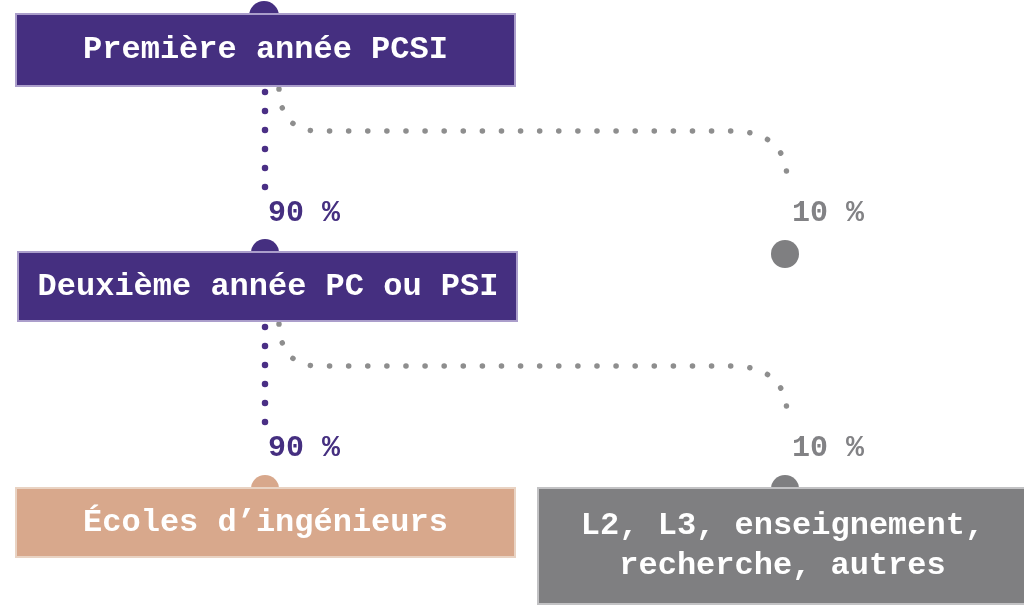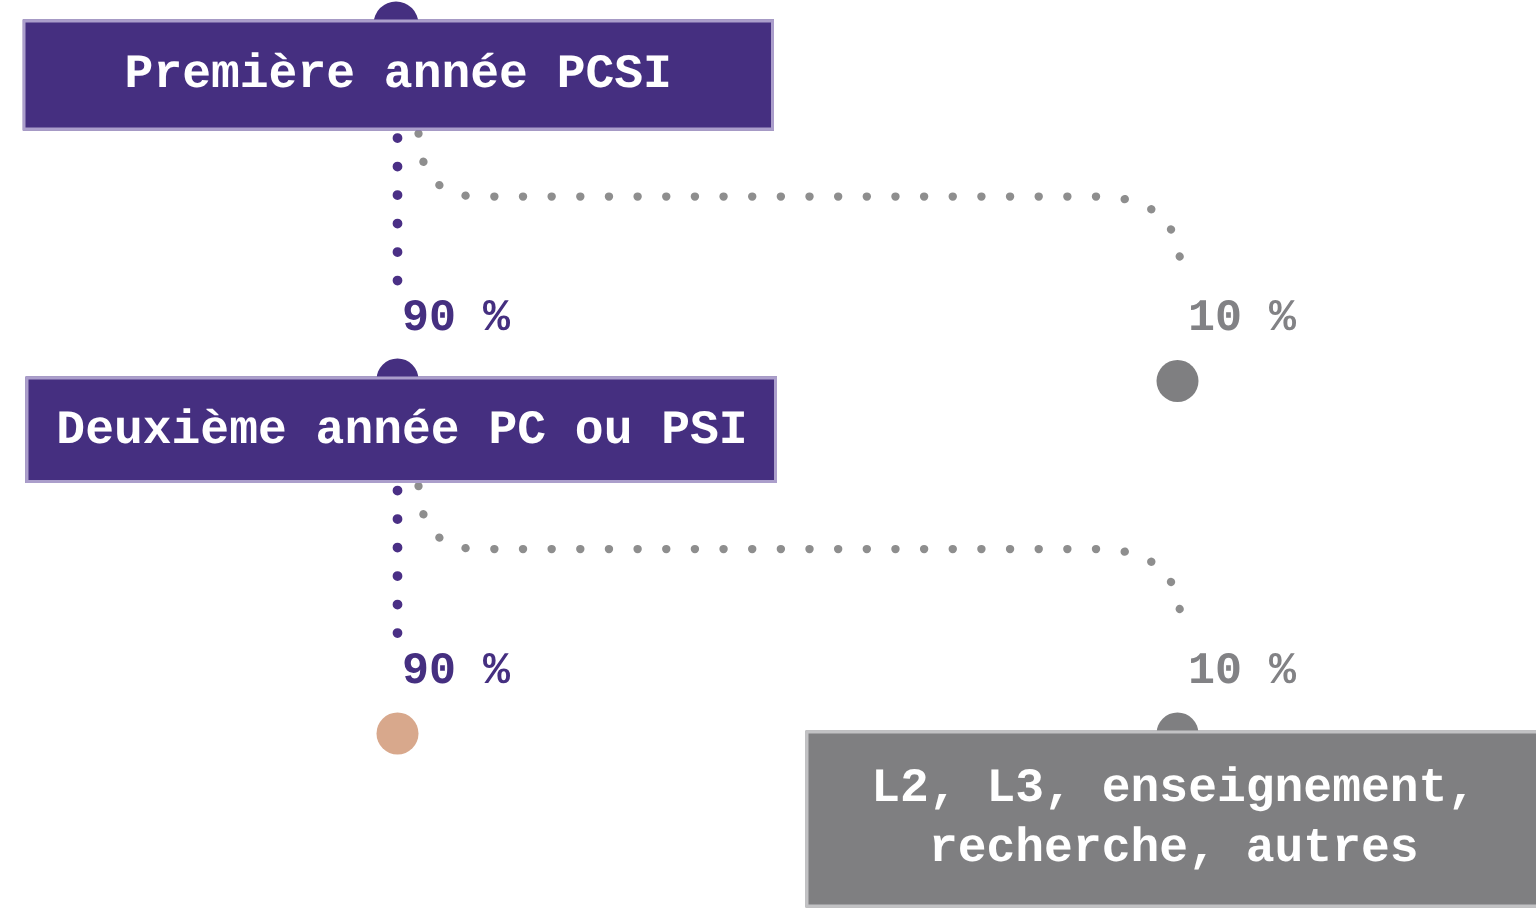--- a/index.html
+++ b/index.html
@@ -128,6 +128,9 @@
   <div id="pct-b2-left" class="pct purple-text">90 %</div>
   <div id="pct-b2-right" class="pct gray-text">10 %</div>
 
+  <div id="row3-left" class="box tan-box">
+    <span>Écoles d’ingénieurs</span>
+  </div>
   <div id="row3-right" class="box gray-box">
     <span>L2, L3, enseignement, recherche, autres</span>
   </div>

